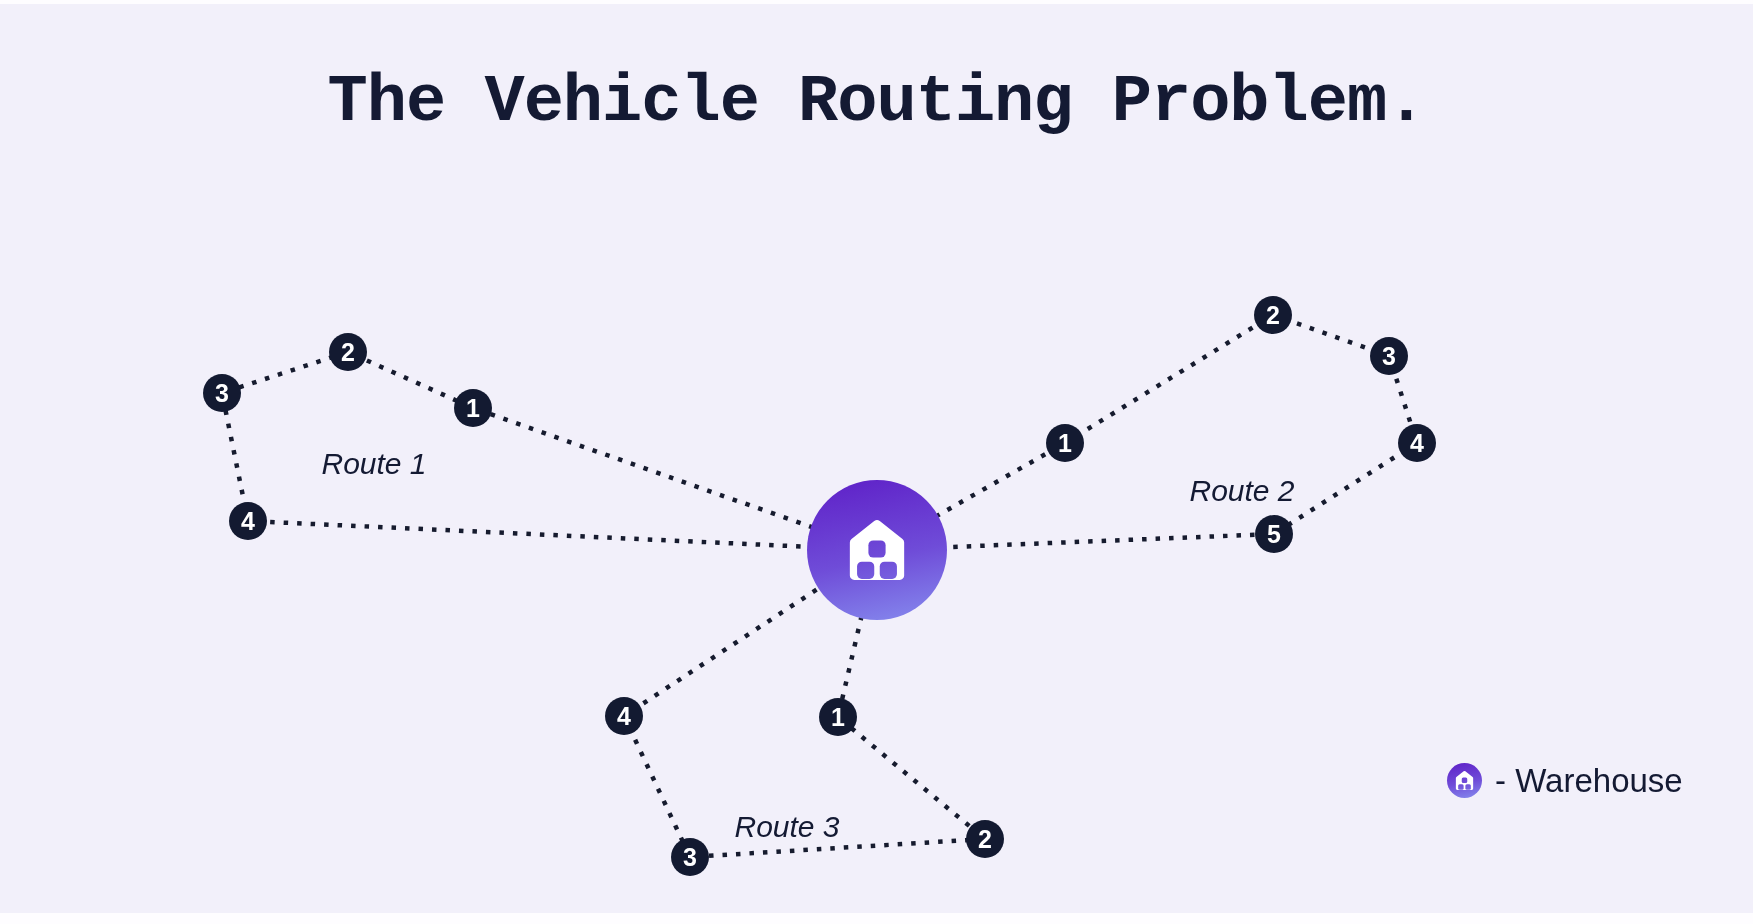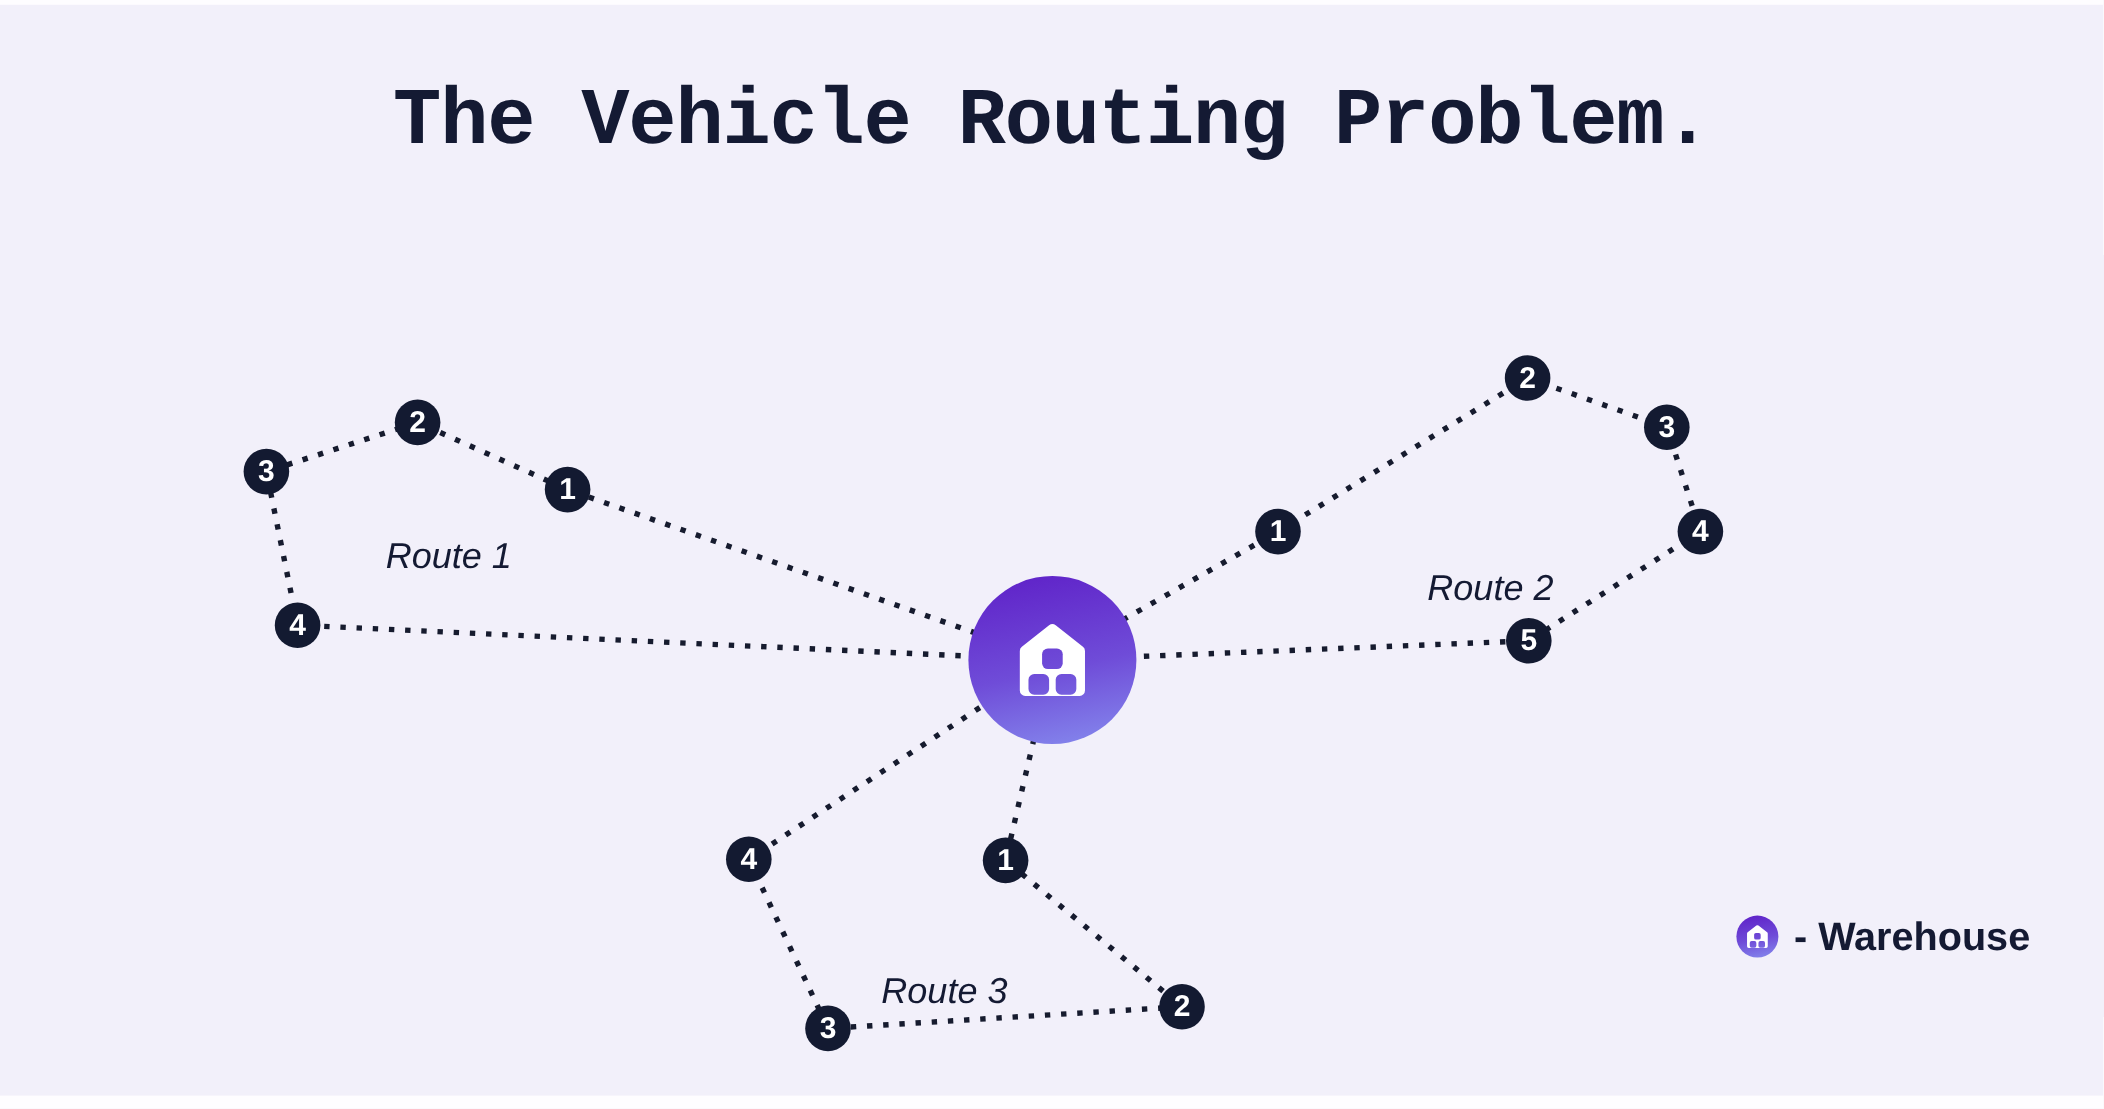--- a/index.html
+++ b/index.html
@@ -141,7 +141,7 @@
           <rect width="96" height="96" fill="#ffffff" mask="url(#houseMaskLegend)"></rect>
         </svg>
       </span>
-      <span class="legend-label" style="color: rgb(20, 26, 51); font-weight: bold;">- Warehouse</span>
+      <span class="legend-label" style="color: rgb(20, 26, 51);">- Warehouse</span>
     </div>
   </div>
 

